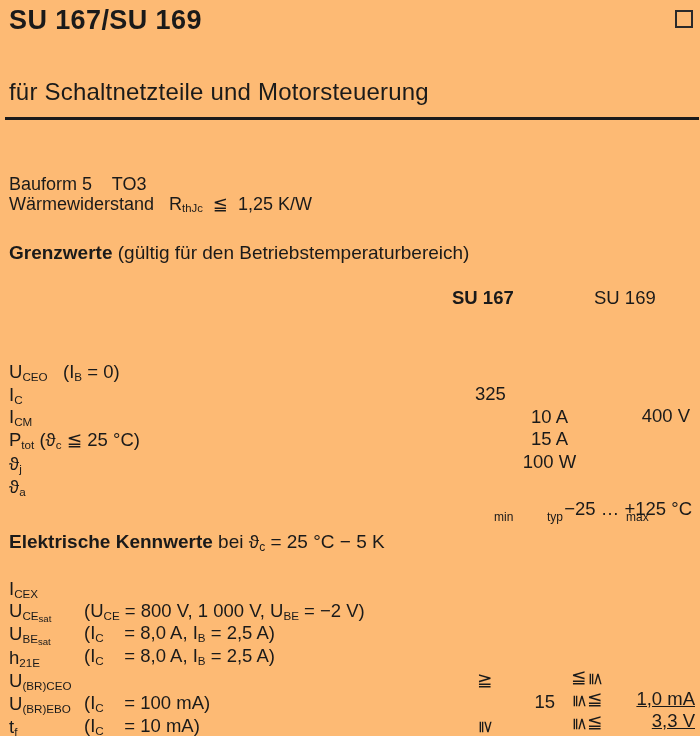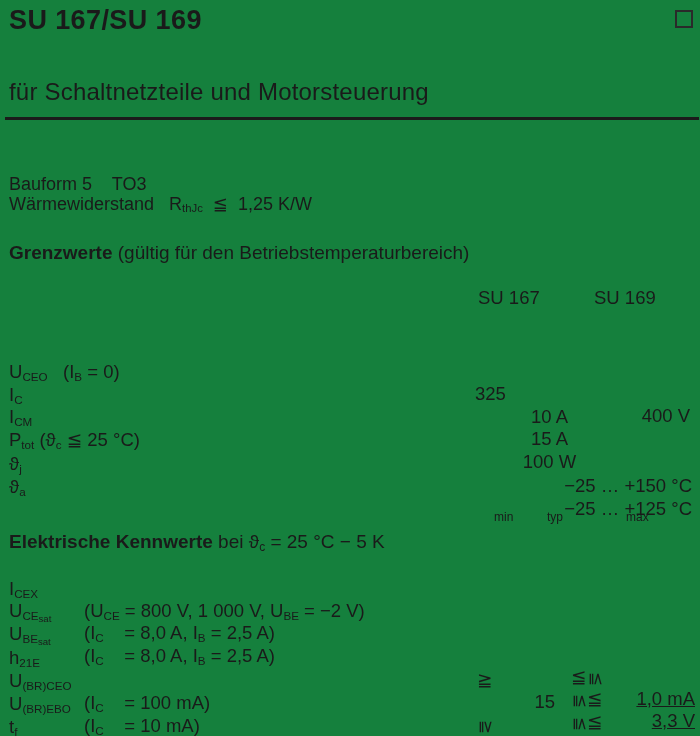--- a/index.html
+++ b/index.html
@@ -5,7 +5,7 @@
   html,body{margin:0;padding:0;background:#e8e8e4;}
   .sheet{
     position:relative;width:700px;height:736px;overflow:hidden;
-    background:#15803d;color:#1a1a1a;
+    background:#fdba74;color:#1a1a1a;
     font-family:"Liberation Sans","DejaVu Sans",sans-serif;
   }
   .t-title{position:absolute;top:5px;left:9px;font-size:27px;font-weight:700;letter-spacing:.4px;}

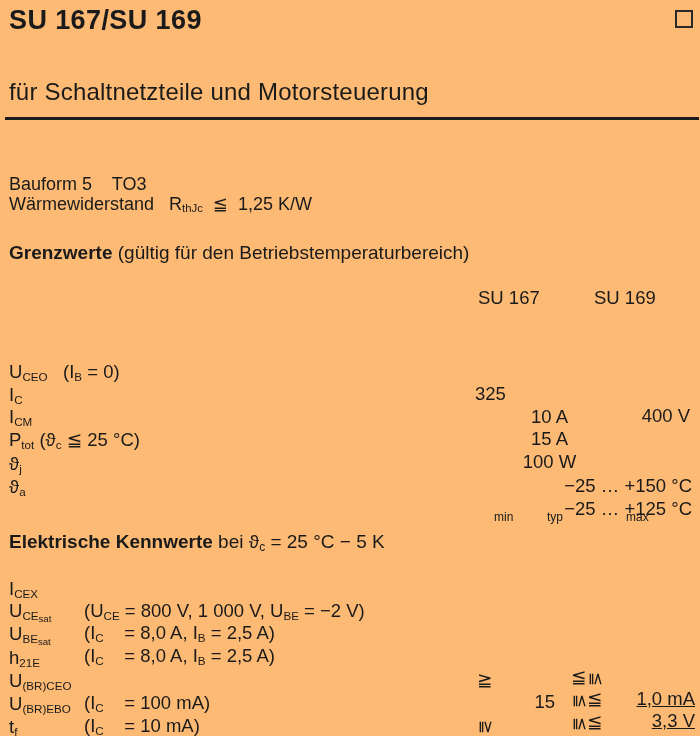--- a/index.html
+++ b/index.html
@@ -23,7 +23,7 @@
   .sechead.elec .htext{position:absolute;left:9px;white-space:pre;}
   .bold{font-weight:700;}
   .colhdr{position:absolute;top:287px;font-size:18.5px;}
-  .colhdr.c1{left:478px;}
+  .colhdr.c1{left:452px;font-weight:bold;}
   .colhdr.c2{left:594px;}
   .mtm{position:absolute;top:1px;font-size:12px;}
   .mtm.min{left:494px;}

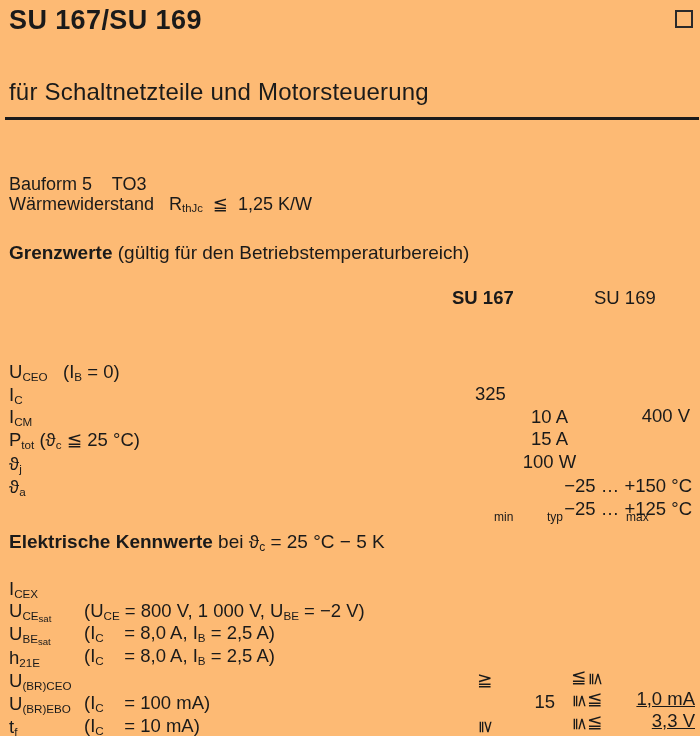--- a/index.html
+++ b/index.html
@@ -83,7 +83,6 @@
   </div>
   <div class="lrow" style="top:431px">
     <span class="lab"><span>ϑ</span><span class="sub">j</span></span>
-    <span class="vr">−25 … +150 °C</span>
   </div>
   <div class="lrow" style="top:454px">
     <span class="lab"><span>ϑ</span><span class="sub">a</span></span>

